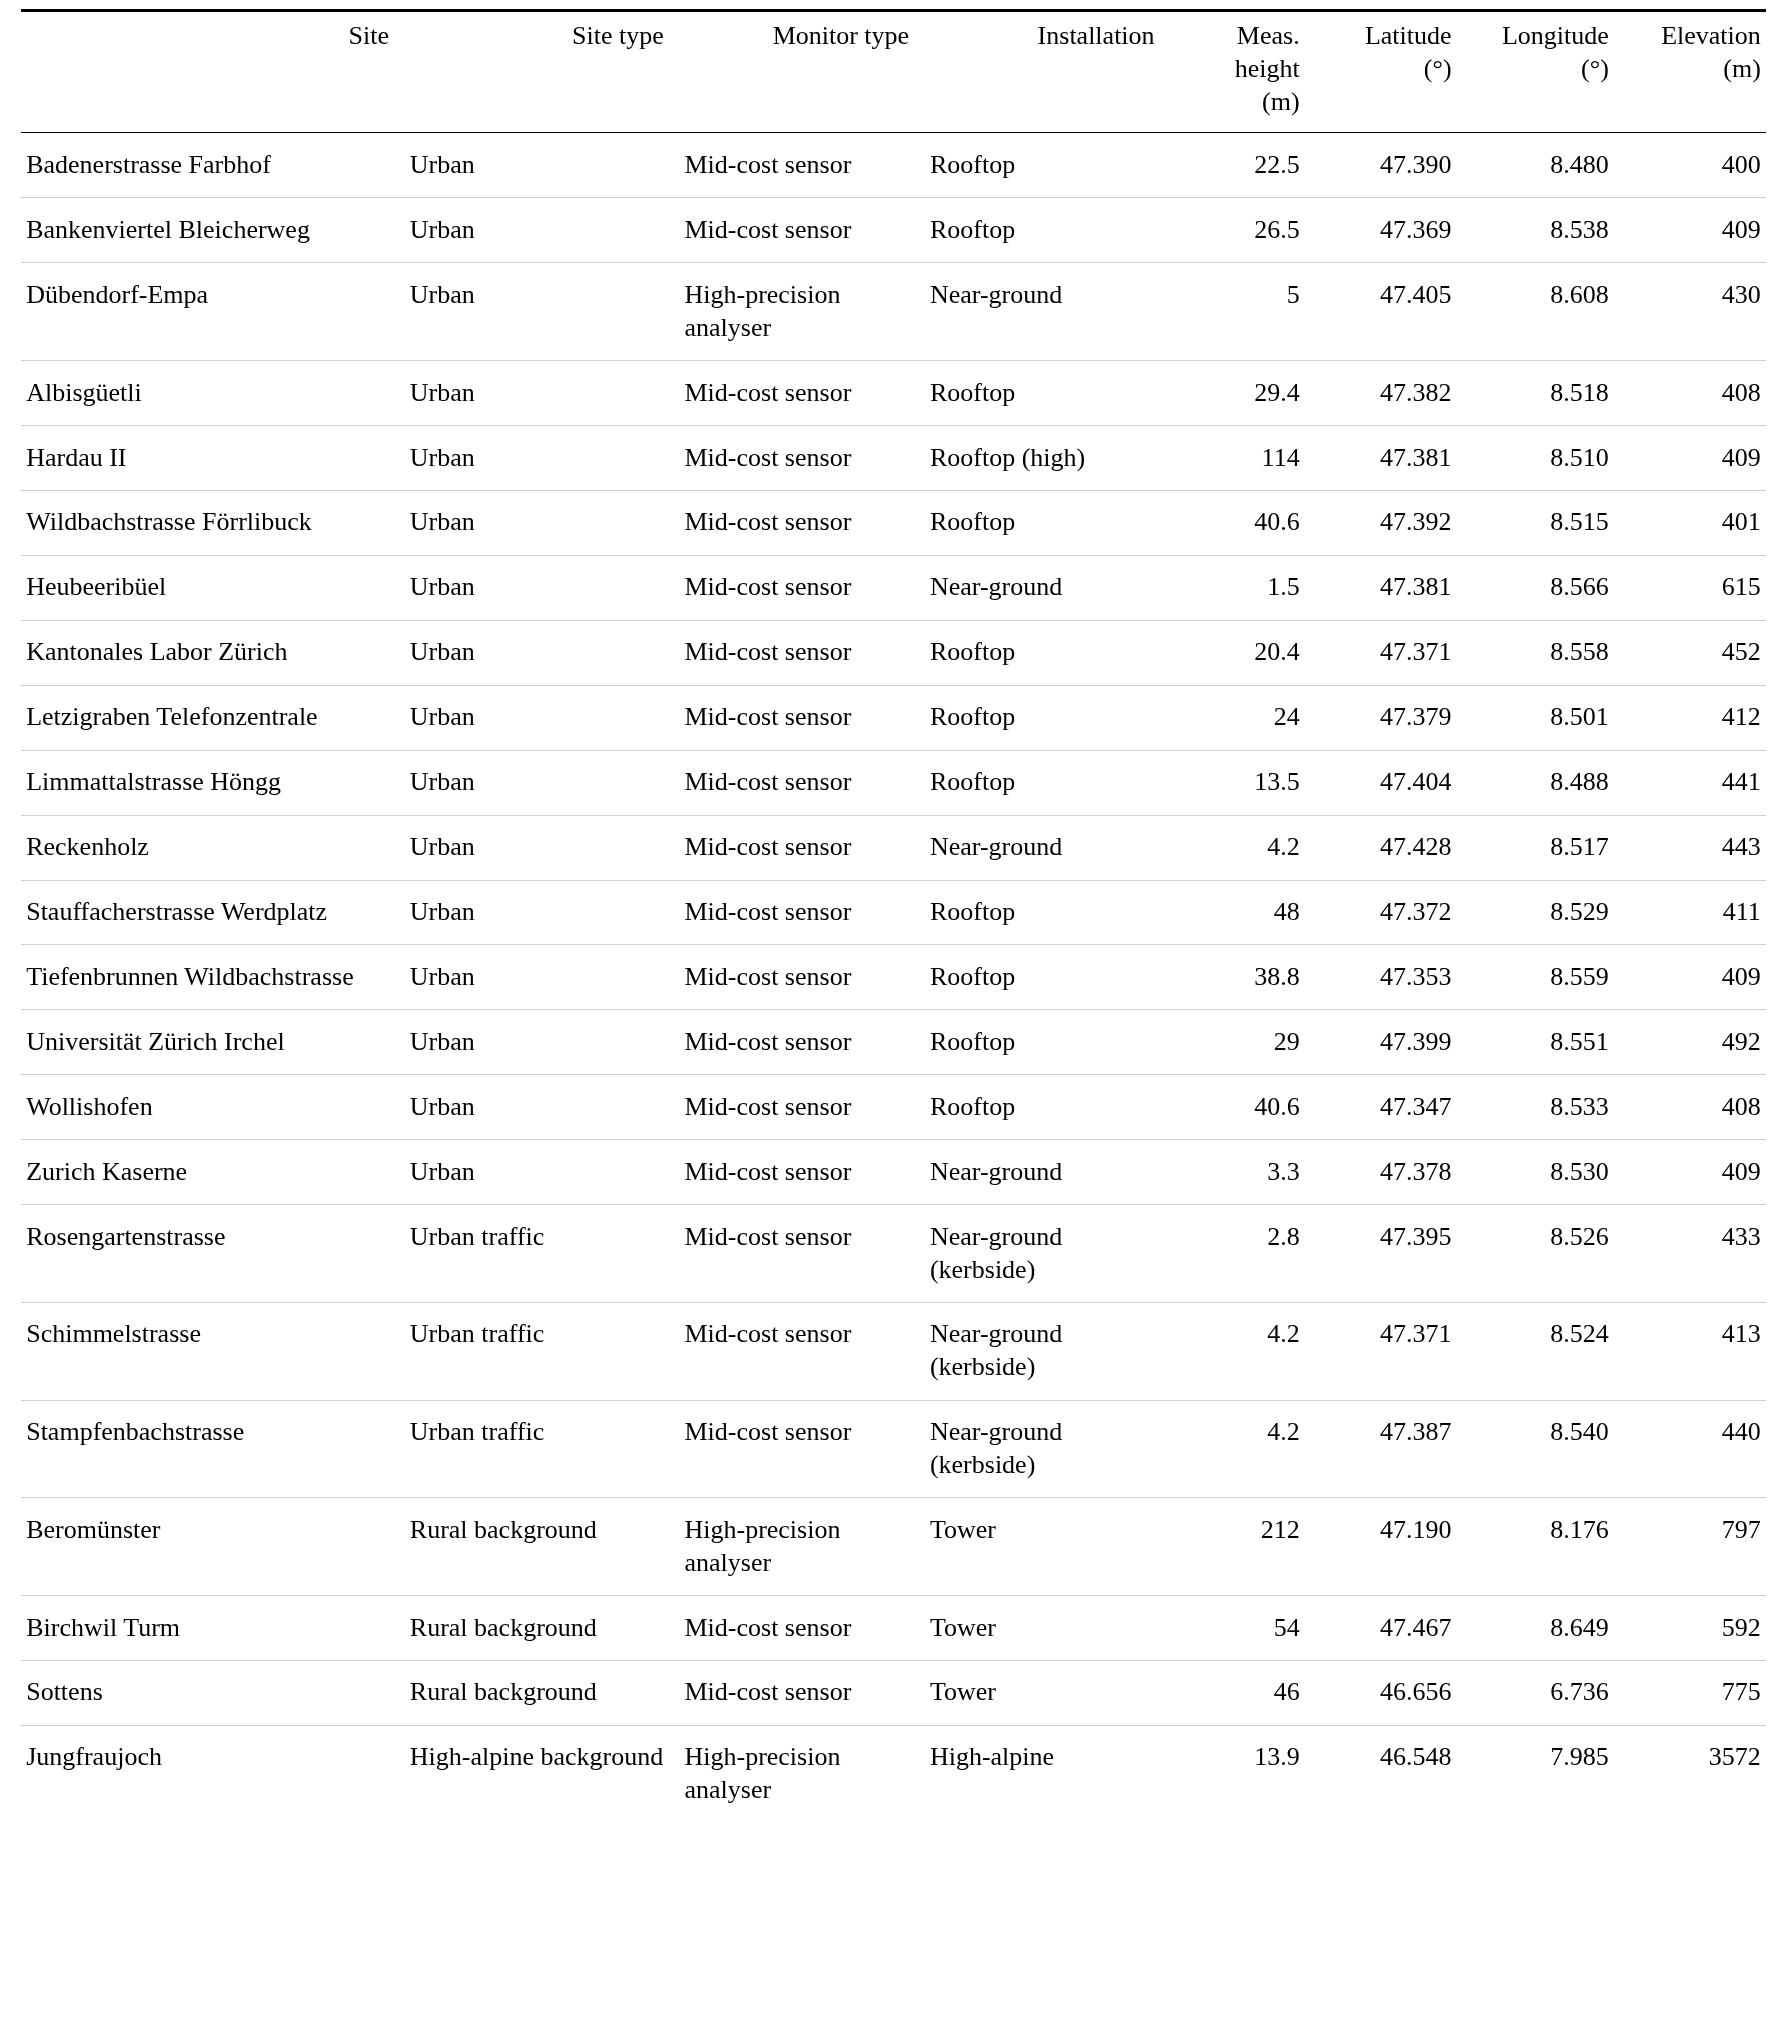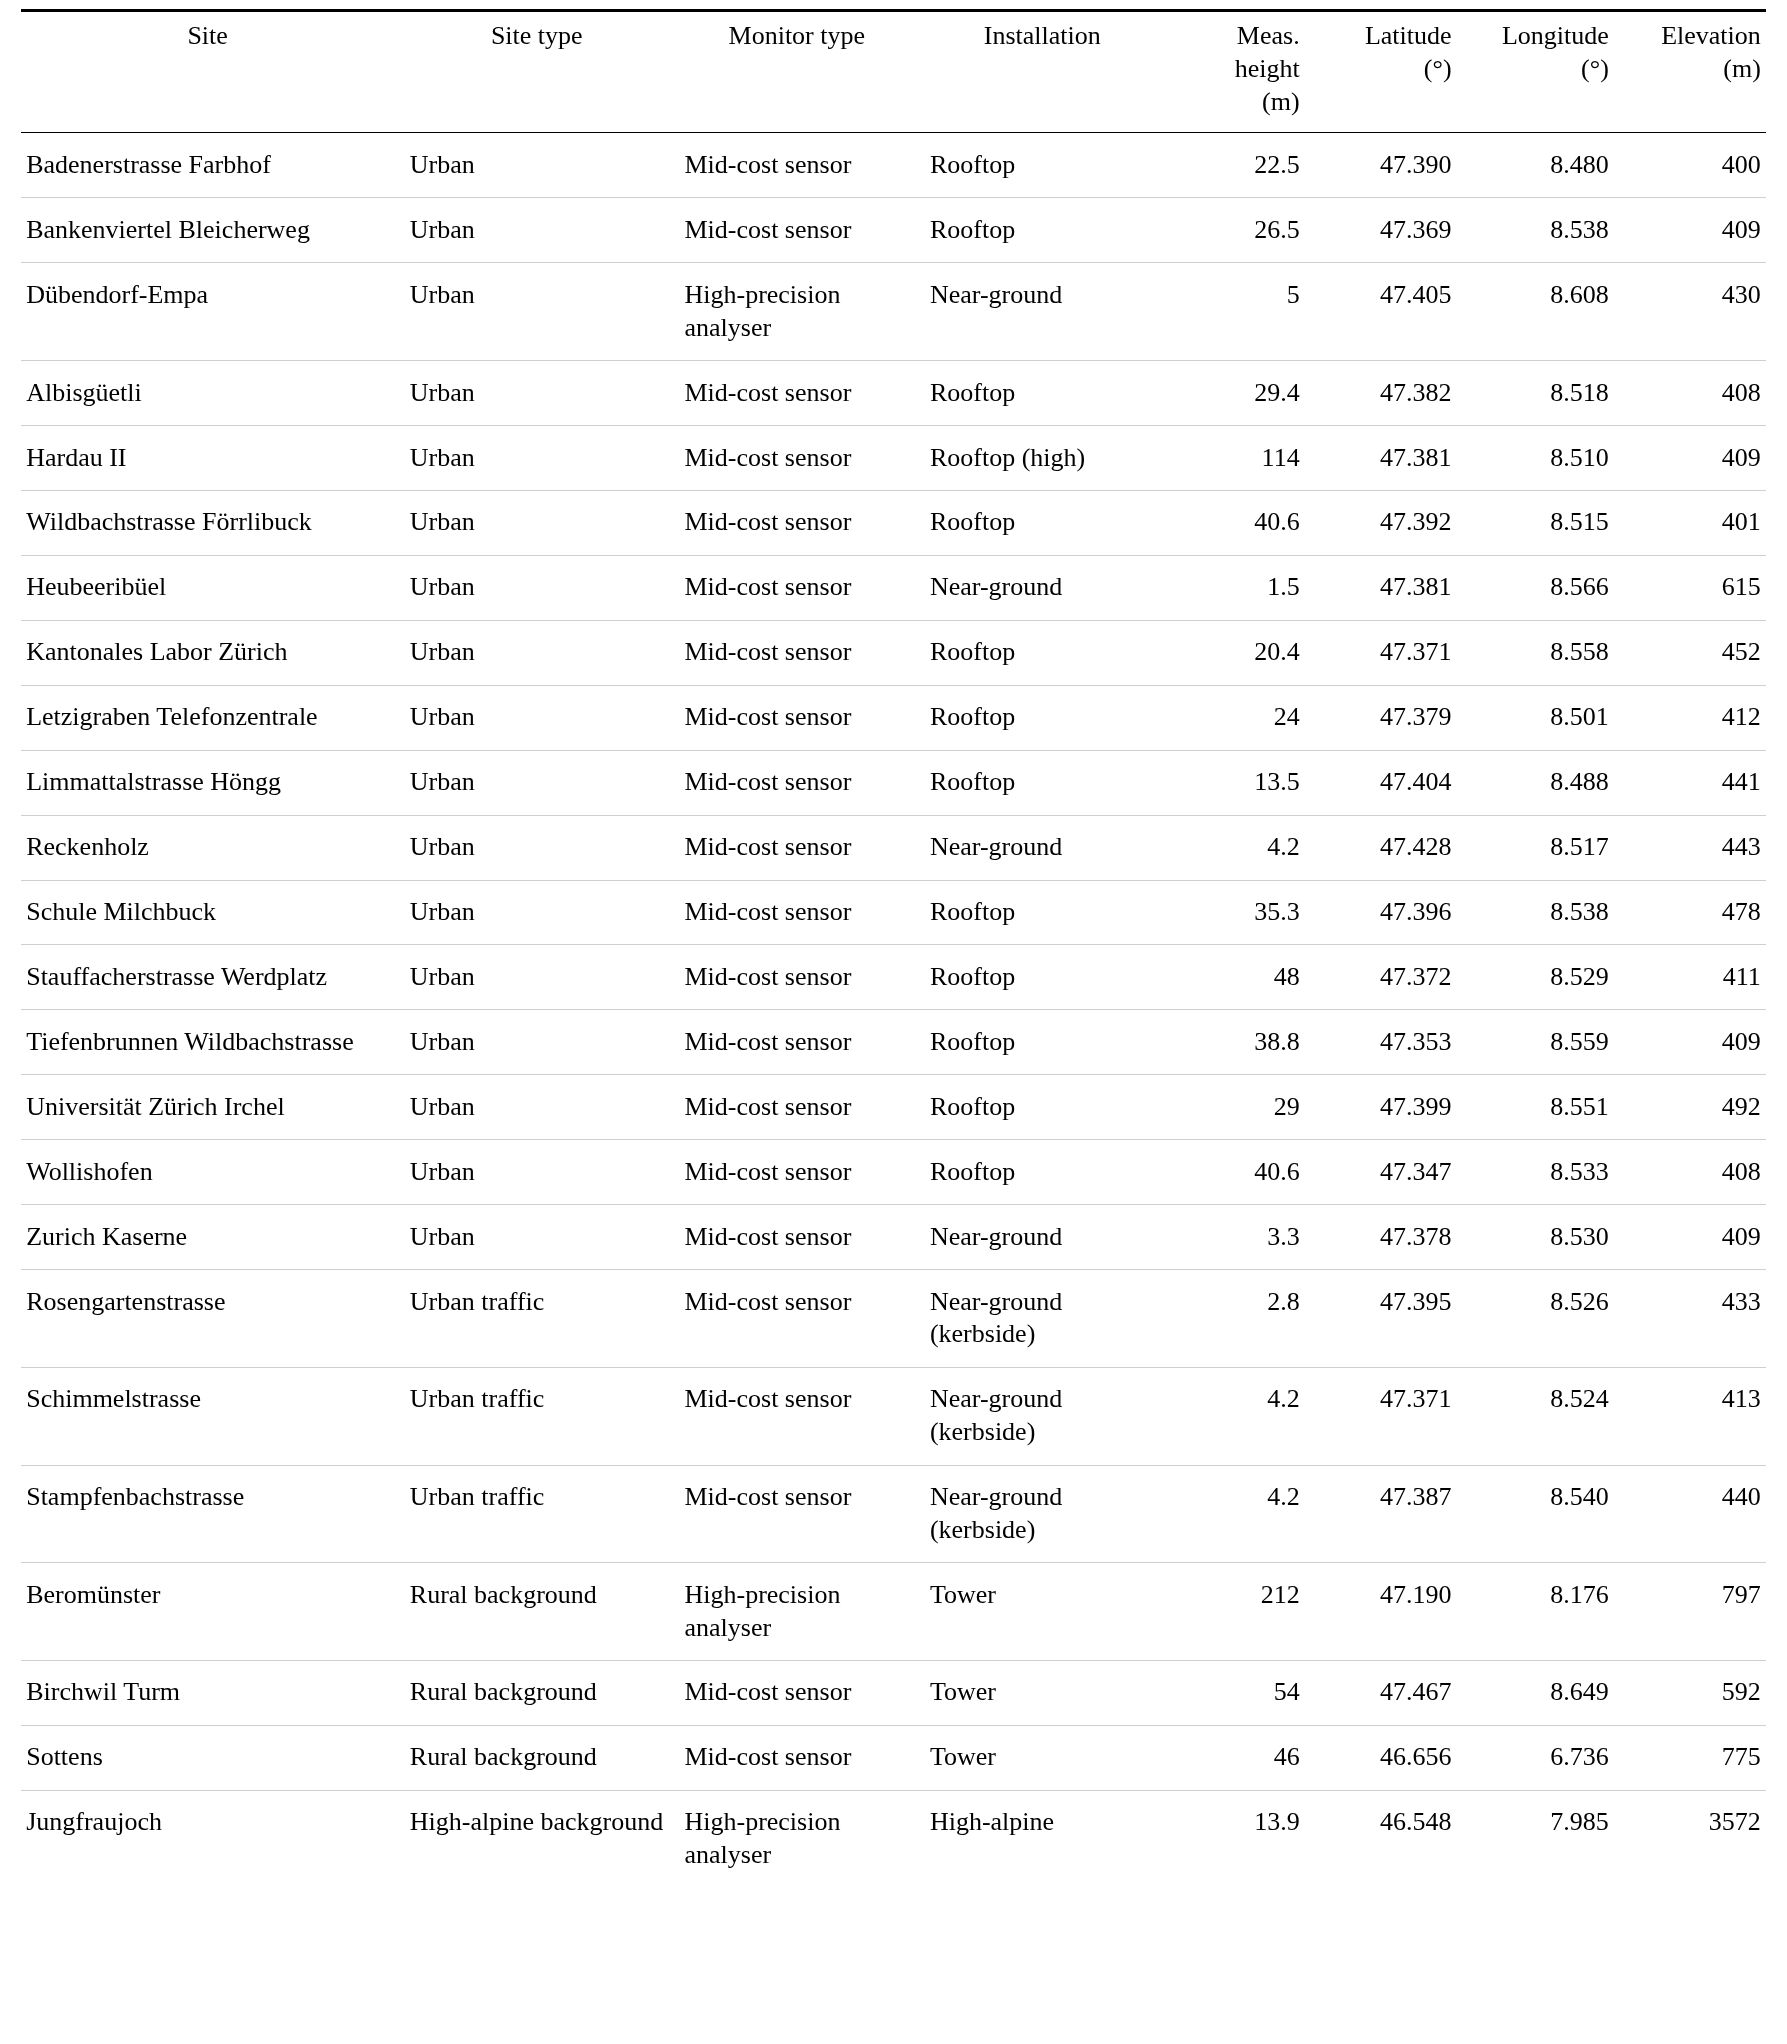--- a/index.html
+++ b/index.html
@@ -27,7 +27,7 @@
     font-weight: normal;
     vertical-align: top;
     padding: 8.6px 15.6px 14px 5.2px;
-    text-align: center;
+    text-align: right;
   }
   table.site-table thead th.num {
     text-align: right;

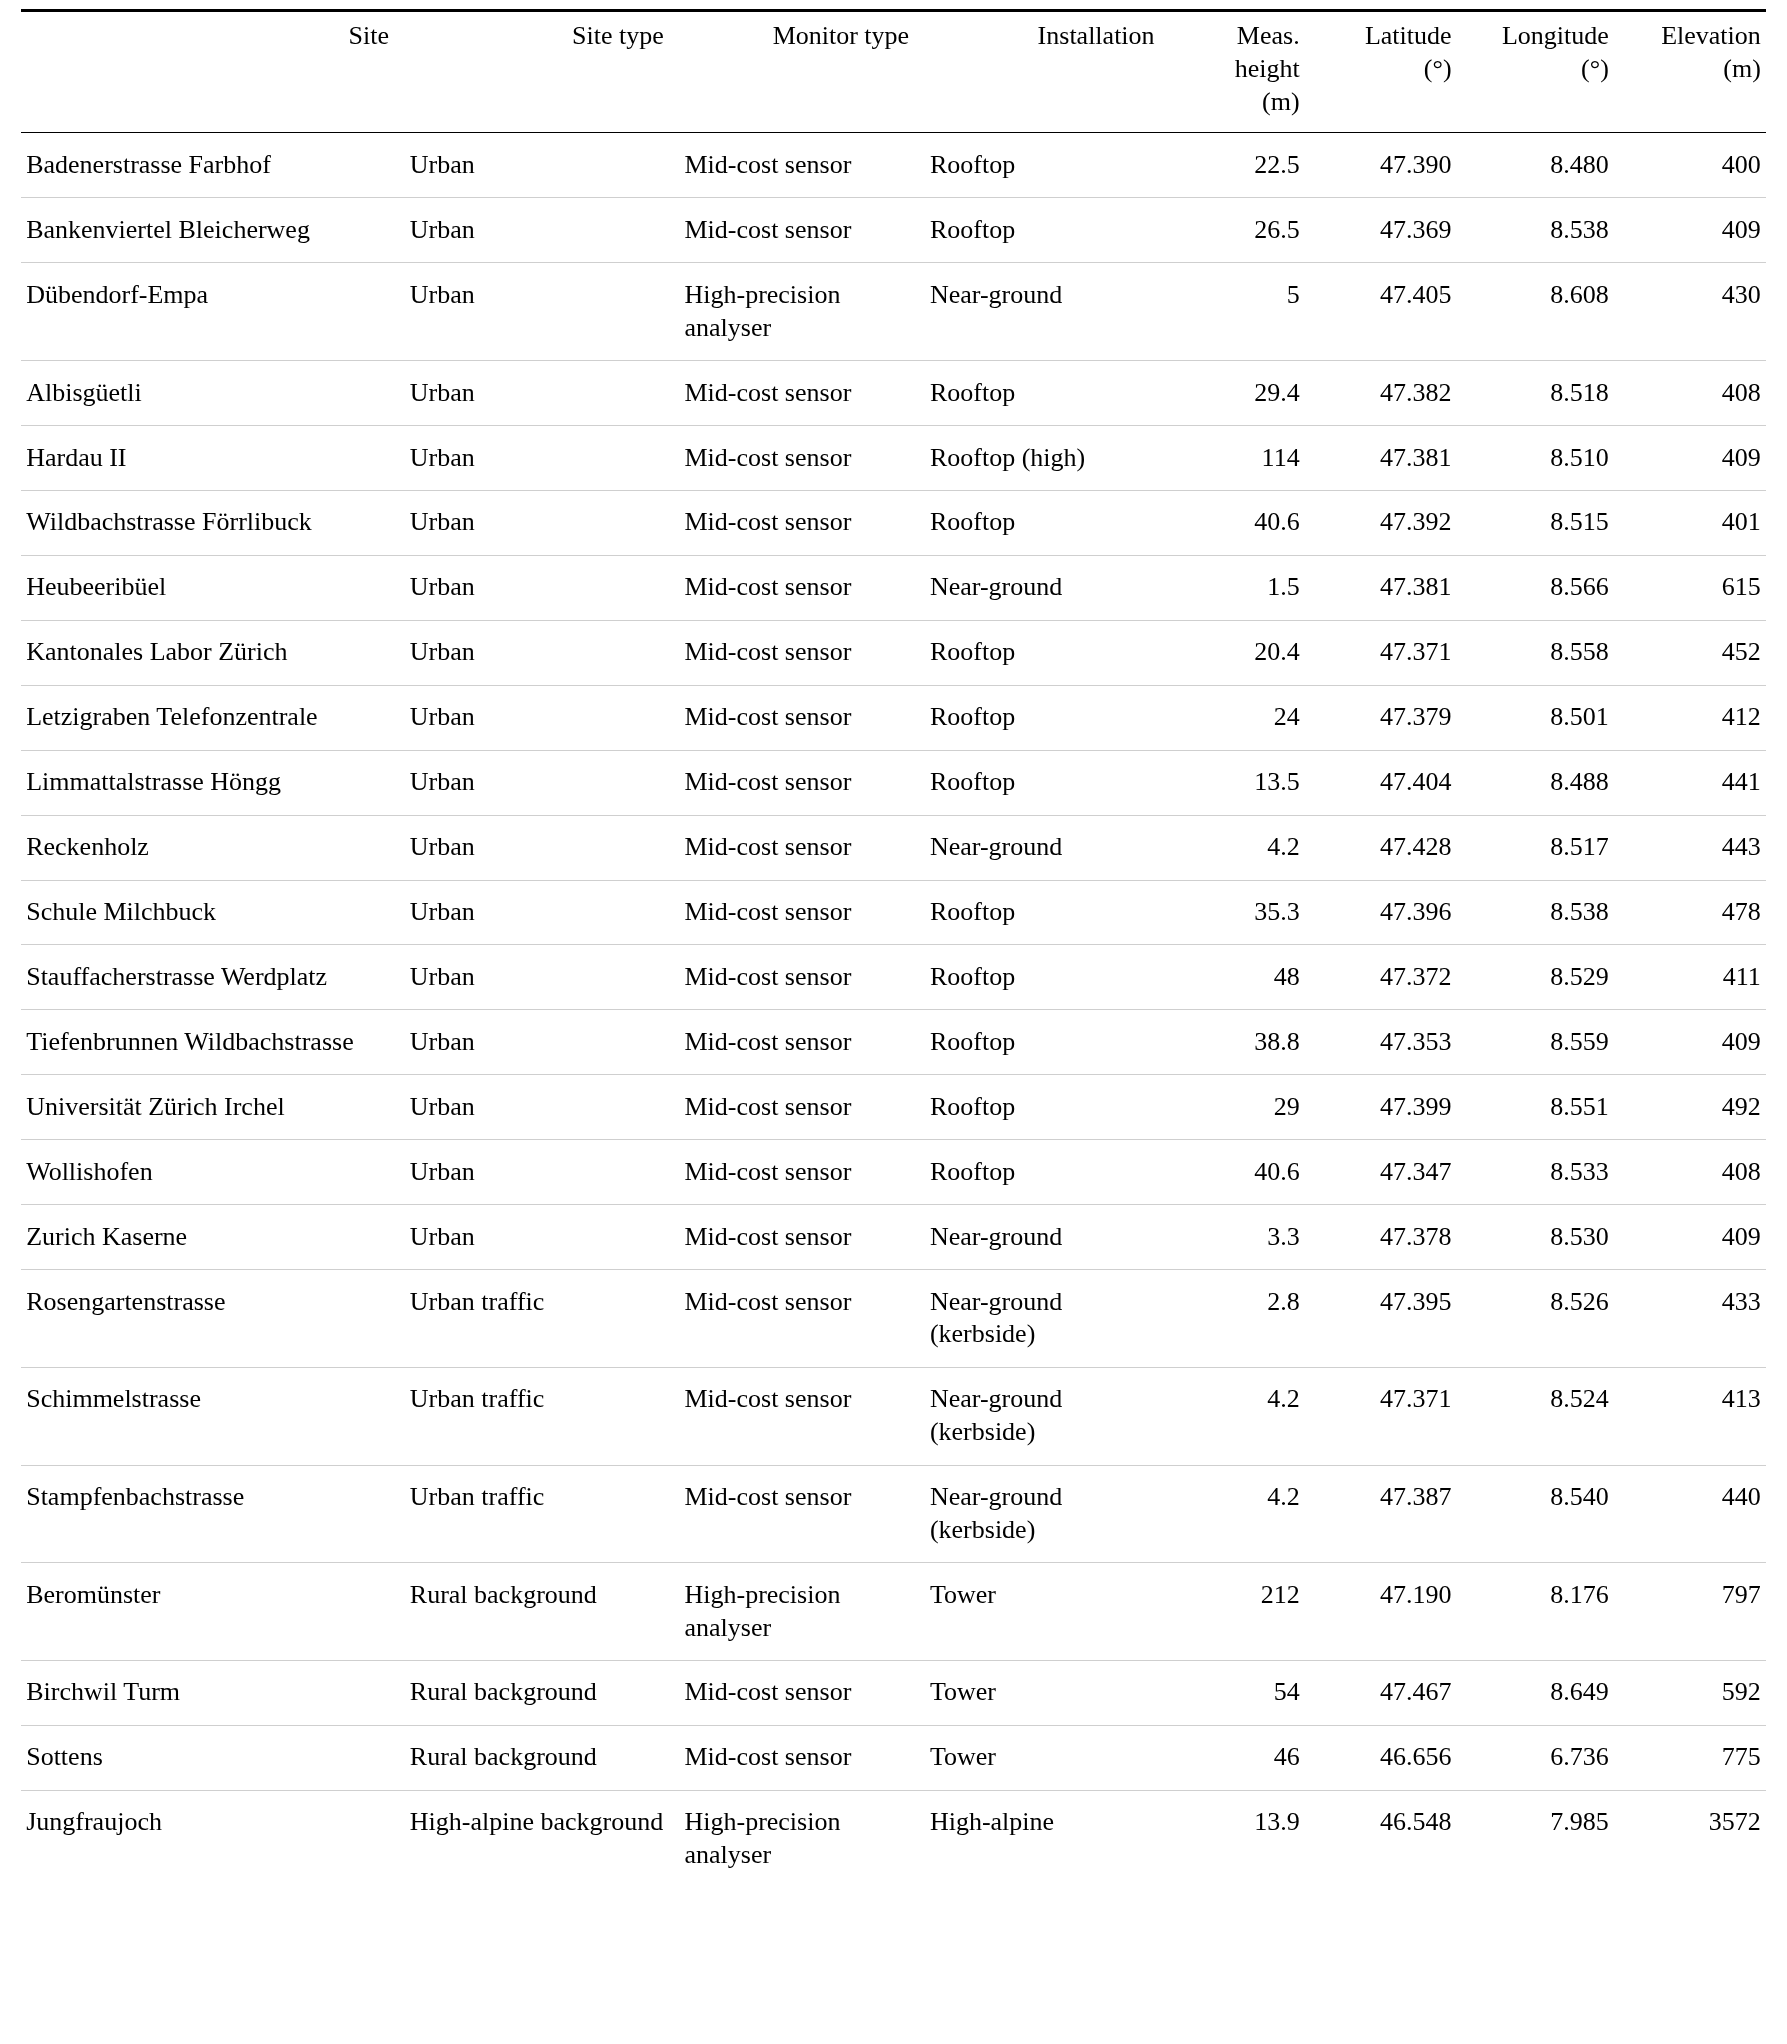--- a/index.html
+++ b/index.html
@@ -210,16 +210,6 @@
           <td class="num">443</td>
         </tr>
         <tr>
-          <td>Schule Milchbuck</td>
-          <td>Urban</td>
-          <td>Mid-cost sensor</td>
-          <td>Rooftop</td>
-          <td class="num">35.3</td>
-          <td class="num">47.396</td>
-          <td class="num">8.538</td>
-          <td class="num">478</td>
-        </tr>
-        <tr>
           <td>Stauffacherstrasse Werdplatz</td>
           <td>Urban</td>
           <td>Mid-cost sensor</td>

